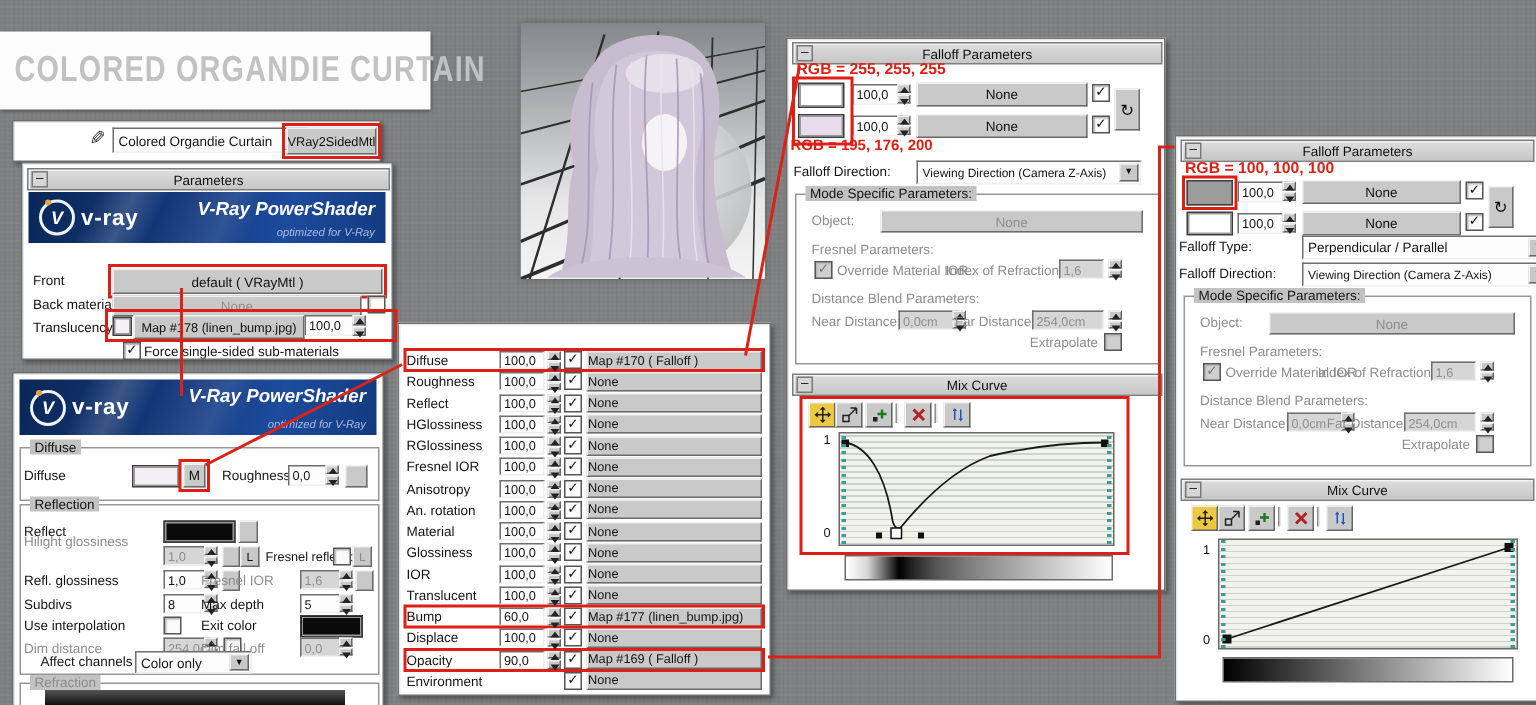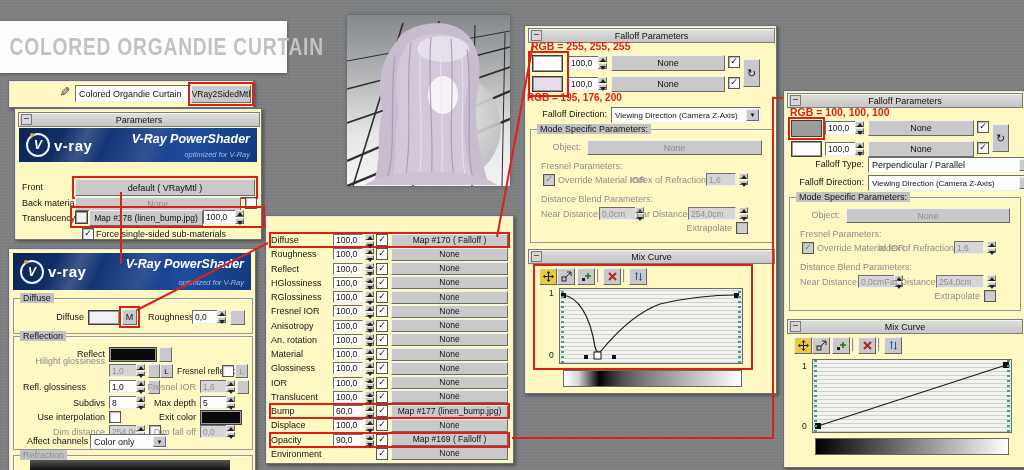--- a/index.html
+++ b/index.html
@@ -10,7 +10,7 @@
        background:repeating-linear-gradient(0deg,rgba(255,255,255,.035) 0 1px,transparent 1px 3px),
                   repeating-linear-gradient(90deg,rgba(0,0,0,.035) 0 1px,transparent 1px 3px);}
   .a{position:absolute}
-  .panel{position:absolute;background:#fef9c3;border:1px solid #6f6f6f;
+  .panel{position:absolute;background:#ffffff;border:1px solid #6f6f6f;
          box-shadow:inset 1px 1px 0 #e9e9e9, 2px 2px 3px rgba(0,0,0,.35)}
   .rh{position:absolute;height:13px;background:linear-gradient(#dedede,#c6c6c6);
       border:1px solid #7d7d7d;box-shadow:inset 1px 1px 0 #f2f2f2;

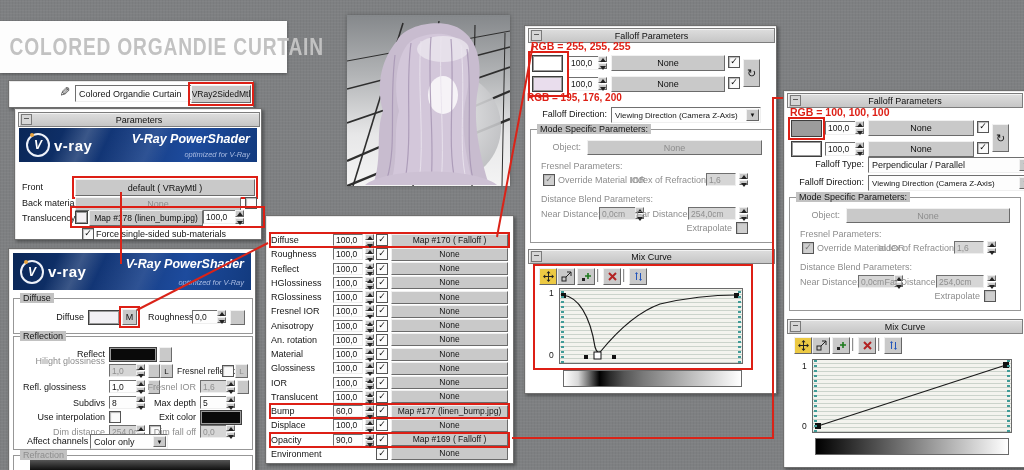--- a/index.html
+++ b/index.html
@@ -19,7 +19,7 @@
       background:#d6d6d6;font-size:9px;line-height:7px;text-align:center}
   .rh .mm::after{content:"–"}
   .lbl{position:absolute;font-size:9px;white-space:nowrap}
-  .lbl.r{text-align:right}
+  .lbl.r{}
   .dis{color:#8d8d8d}
   .btn{position:absolute;background:#c9c9c9;border:1px solid;
        border-color:#f1f1f1 #6b6b6b #6b6b6b #f1f1f1;font-size:9px;color:#101010;

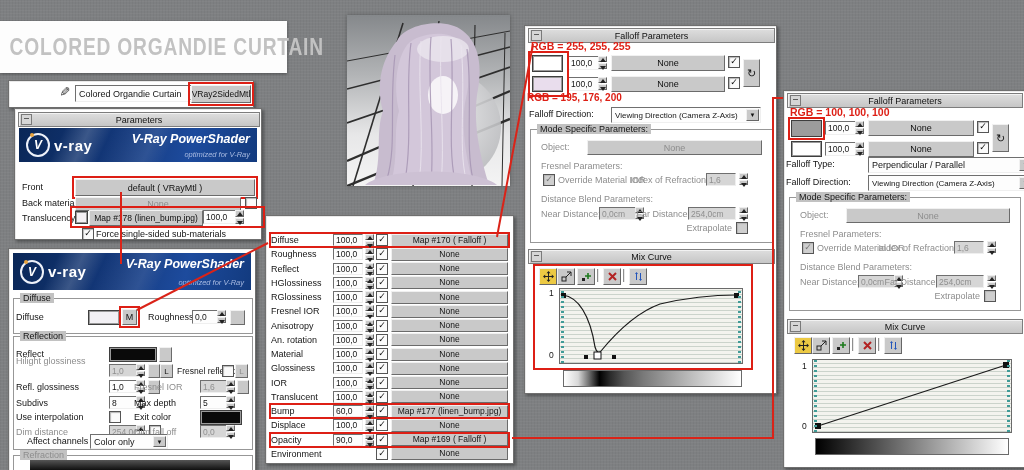--- a/index.html
+++ b/index.html
@@ -67,7 +67,7 @@
   .fldg{background:#fdfdfd;border:1px solid;border-color:#6f6f6f #eee #eee #6f6f6f;height:10px;
         font-size:8.5px;padding:0 2px;line-height:10px}
   .btng{background:#c9c9c9;border:1px solid;border-color:#f0f0f0 #6b6b6b #6b6b6b #f0f0f0;height:11px;
-        font-size:8.5px;text-align:center;line-height:11px;overflow:hidden;white-space:nowrap}
+        font-size:8.5px;line-height:11px;overflow:hidden;white-space:nowrap}
   .cbg{width:10px;height:10px;background:#fbfbfb;border:1px solid #555;font-size:9px;line-height:9px;text-align:center;justify-self:start}
   .cbg.on::after{content:"✓"}
   .sping{width:9px;height:12px;display:flex;flex-direction:column;gap:1px}

